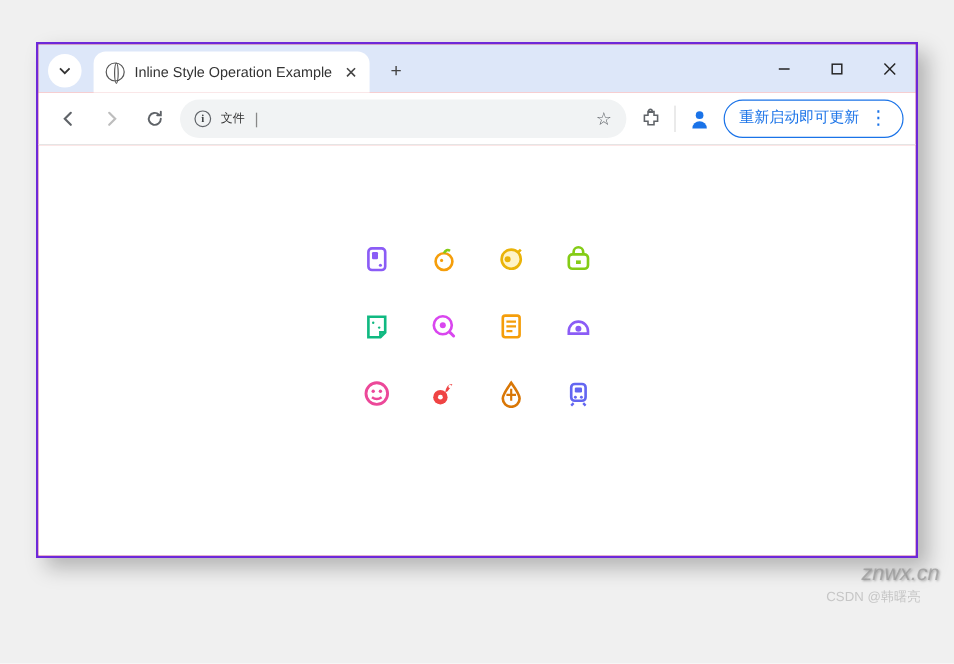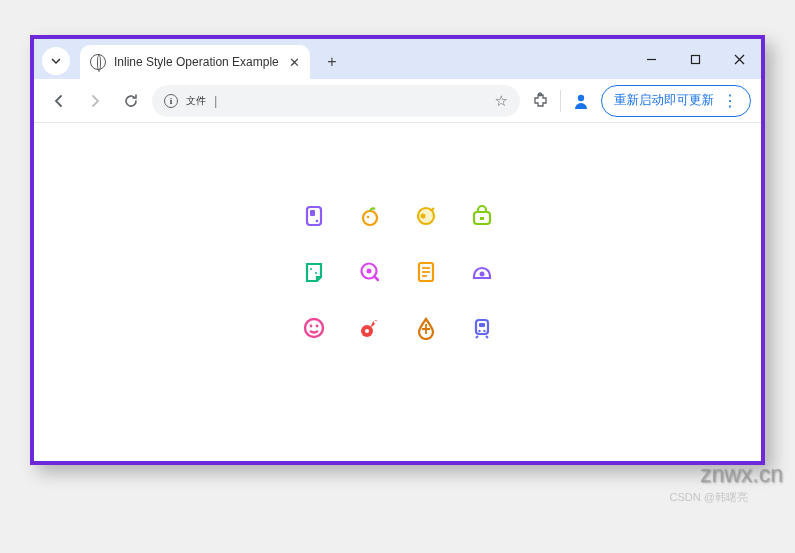--- a/index.html
+++ b/index.html
@@ -18,7 +18,7 @@
       height: 430px;
       box-shadow: 8px 8px 16px rgba(0,0,0,0.25);
       background: #ef4444;
-      border: 4px solid #6d28d9;
+      border: 2px solid #6d28d9;
       display: flex;
       flex-direction: column;
     }

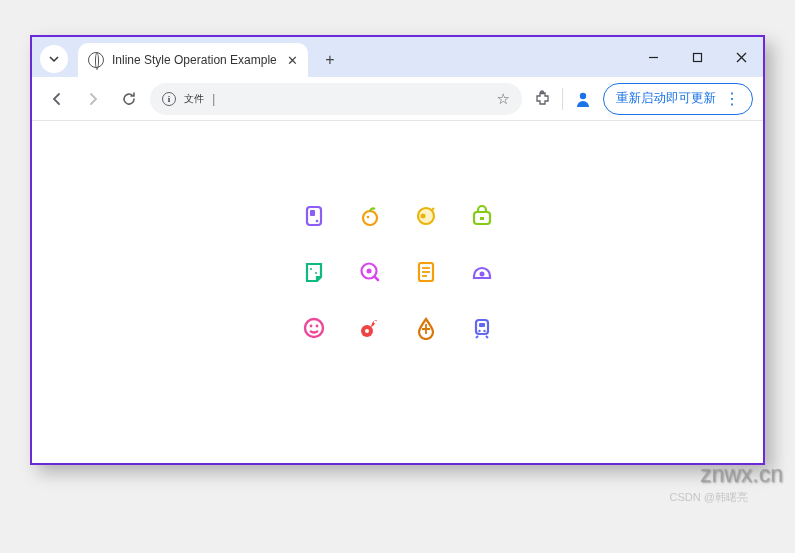--- a/index.html
+++ b/index.html
@@ -208,7 +208,8 @@
       right: 12px;
       bottom: 65px;
       color: rgba(150,150,150,0.7);
-      font-size: 23px;
+      font-size: 18px;
+      font-style: italic;
       font-family: Arial, sans-serif;
       text-shadow: 1px 1px 2px rgba(0,0,0,0.3);
       text-align: right;

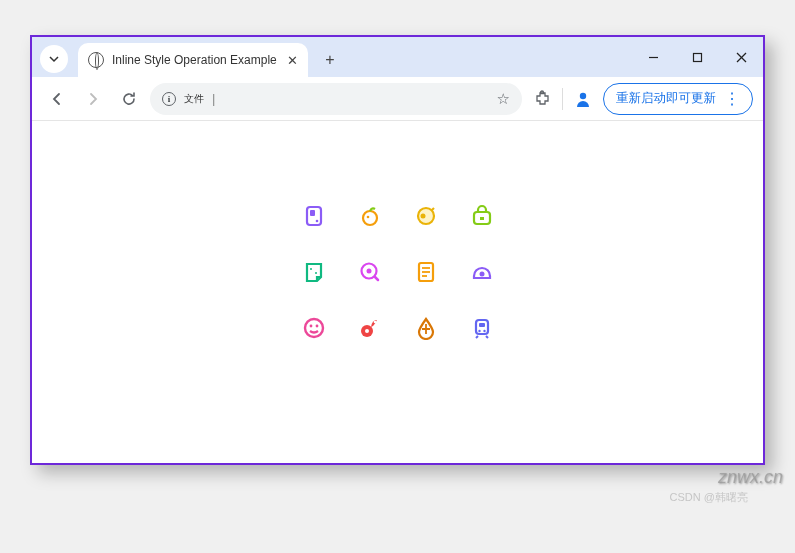--- a/index.html
+++ b/index.html
@@ -216,7 +216,7 @@
     }
     .csdn {
       position: absolute;
-      right: 47px;
+      right: 28px;
       bottom: 48px;
       color: rgba(180,180,180,0.7);
       font-size: 11px;

